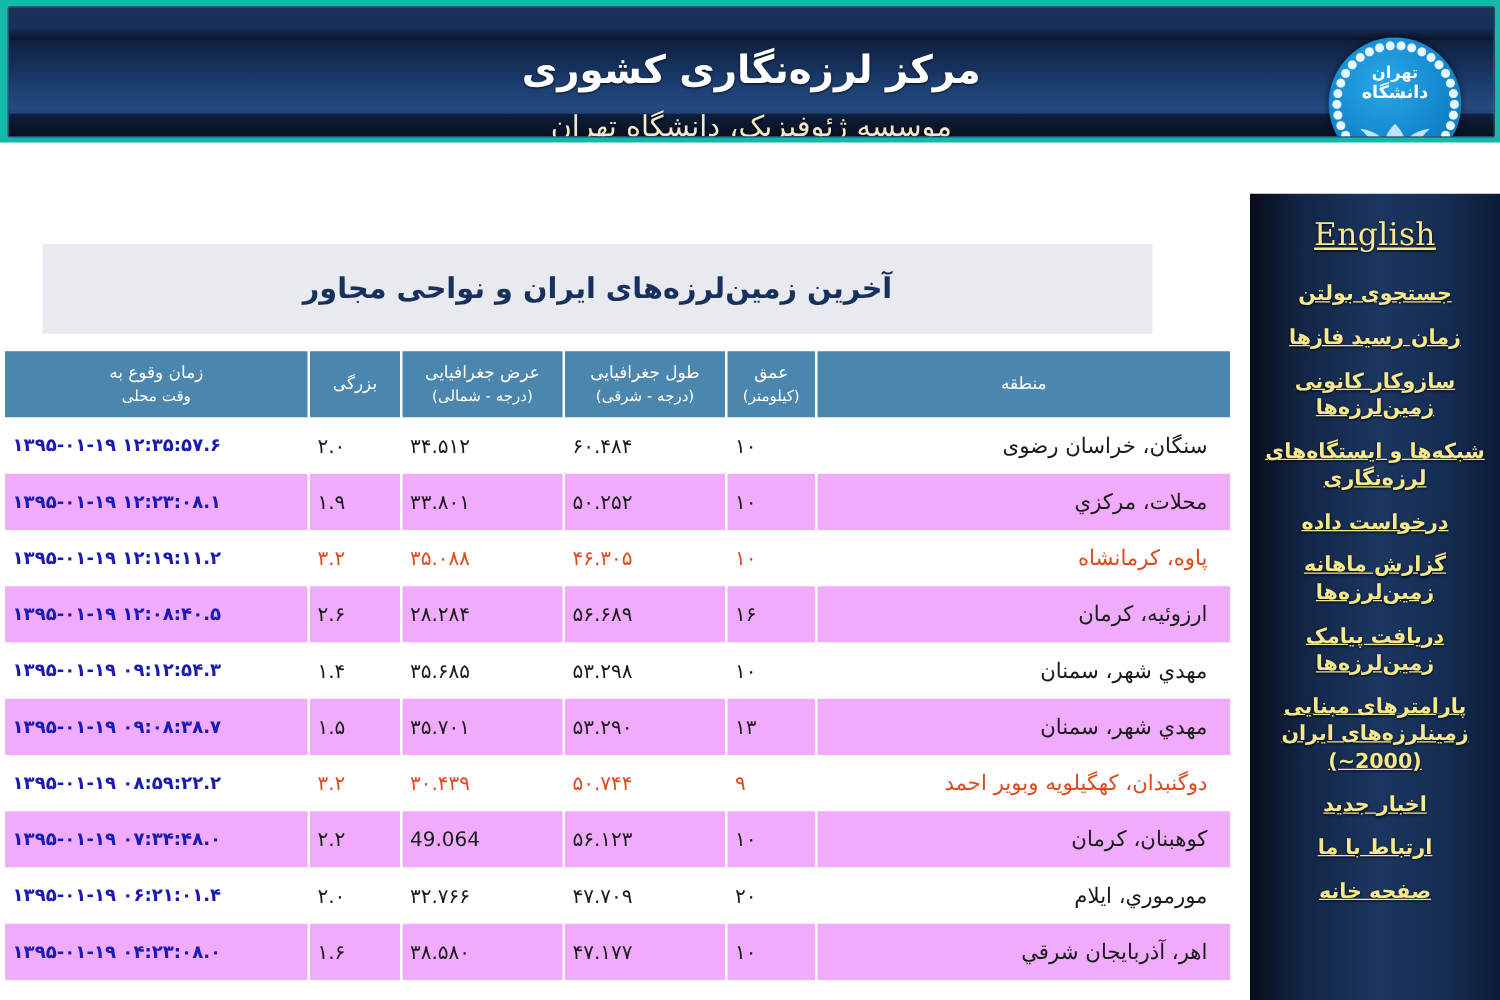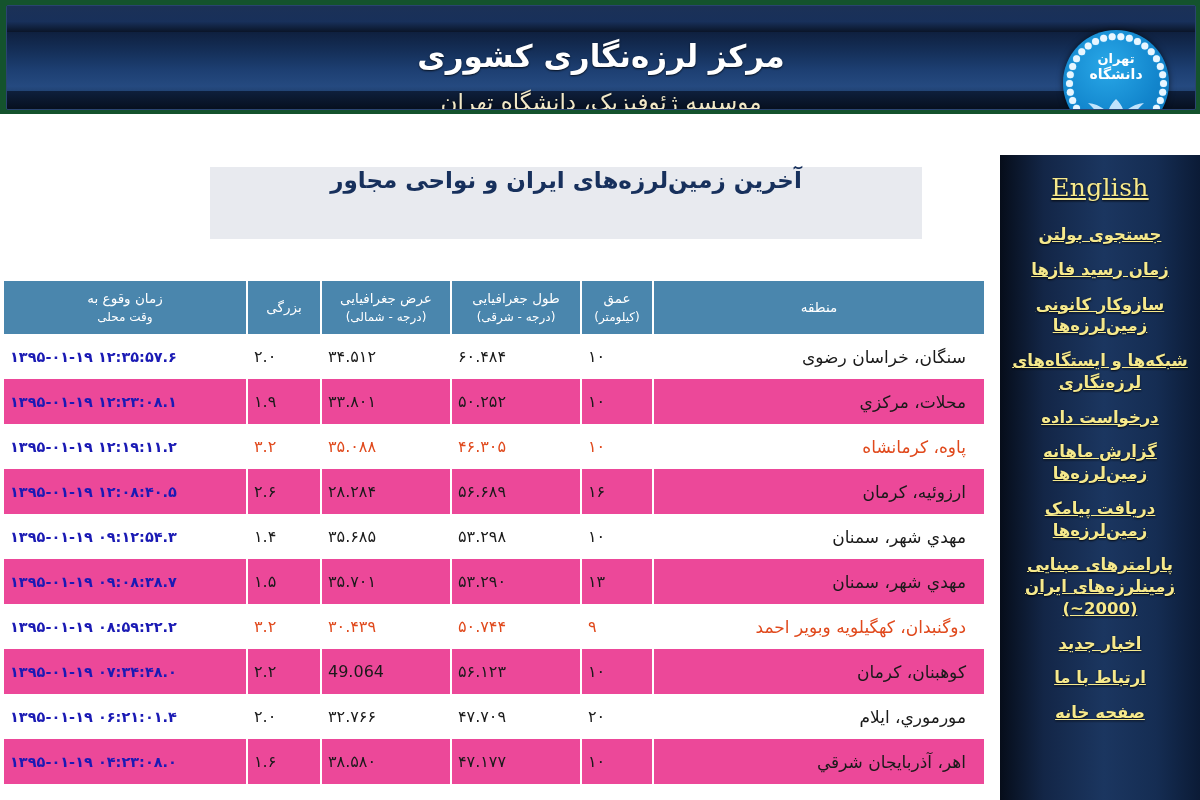--- a/index.html
+++ b/index.html
@@ -13,7 +13,7 @@
   
   .header-banner{
     position:absolute; left:0; top:0; width:1200px; height:114px;
-    background:#14532d;
+    background:#14b8a6;
     padding:5px 4px 4px 6px;
   }
   .header-inner{

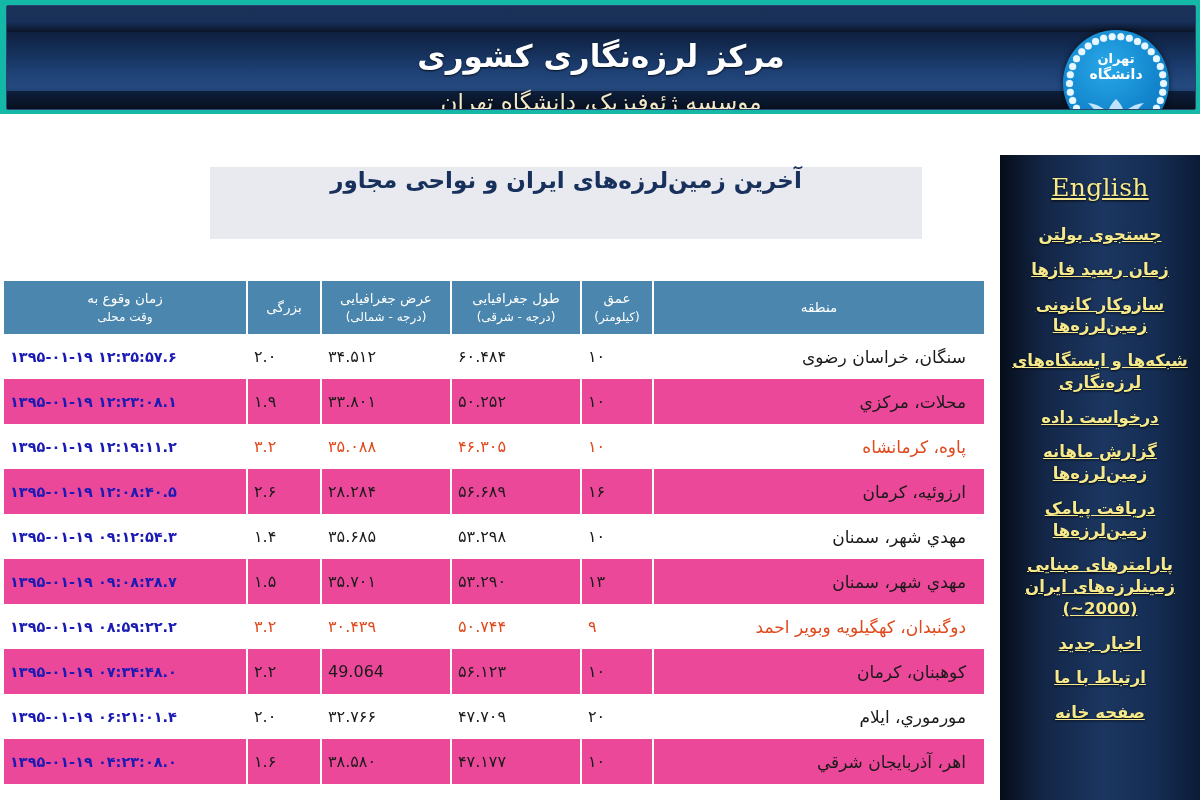--- a/index.html
+++ b/index.html
@@ -110,9 +110,9 @@
     overflow:hidden;
   }
   .page-title-band{
-    position:absolute; right:78px; top:12px; width:712px; height:72px;
+    position:absolute; right:78px; top:40px; width:888px; height:72px;
     background:#e8eaef;
-    display:flex; align-items:flex-start; justify-content:center;
+    display:flex; align-items:center; justify-content:center;
   }
   .page-title-band span{
     font-size:23px; font-weight:bold; color:#17305c; direction:rtl;

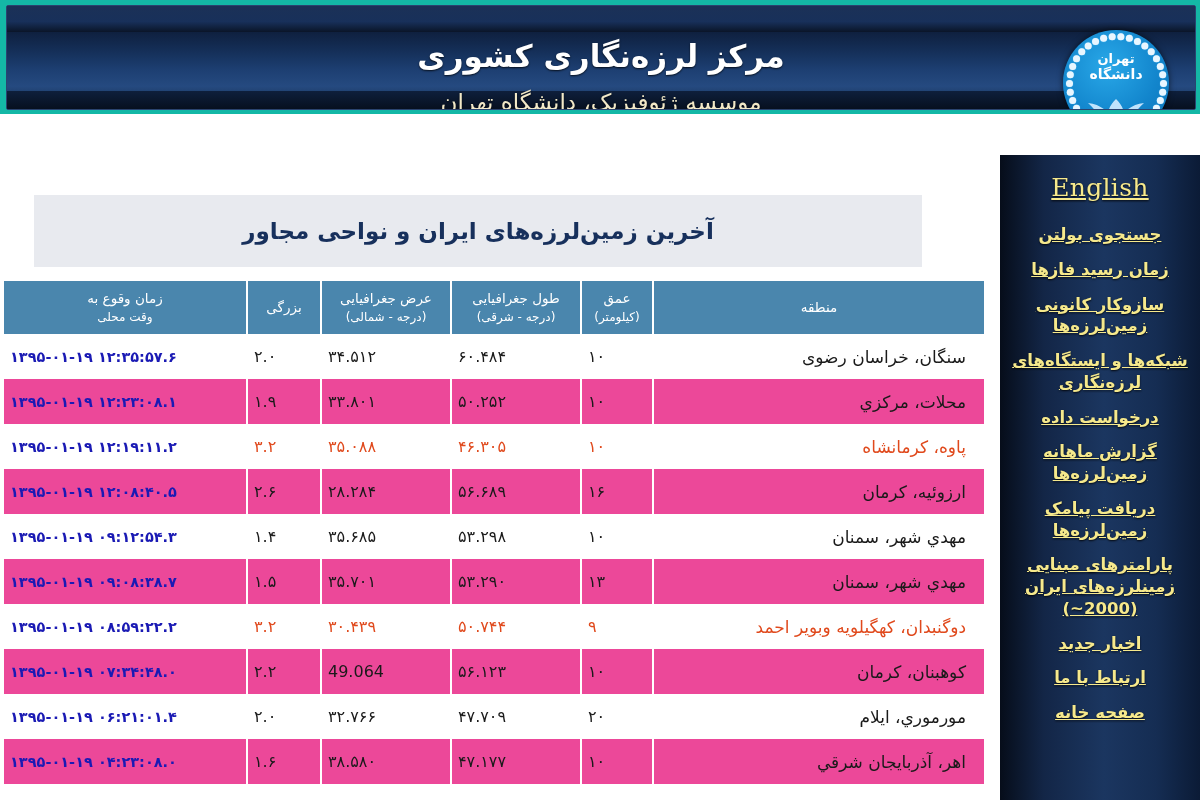--- a/index.html
+++ b/index.html
@@ -138,7 +138,7 @@
     white-space:nowrap;
   }
   .quake-table tbody tr.odd  td{ background:#ffffff; }
-  .quake-table tbody tr.even td{ background:#ec4899; }
+  .quake-table tbody tr.even td{ background:#f0abfc; }
   .quake-table tbody td.c-time{
     color:#1a1ab4; font-weight:bold; font-size:14.5px; direction:ltr;
   }

